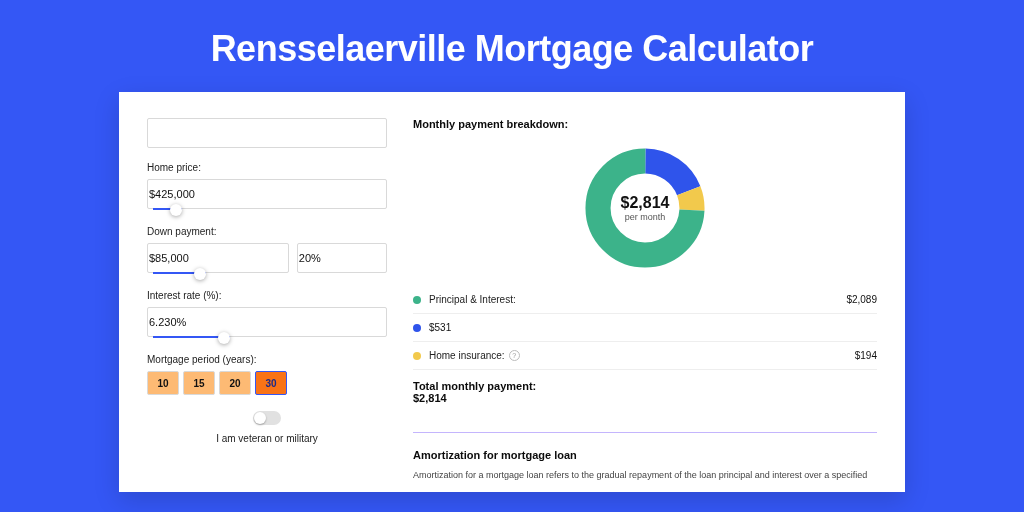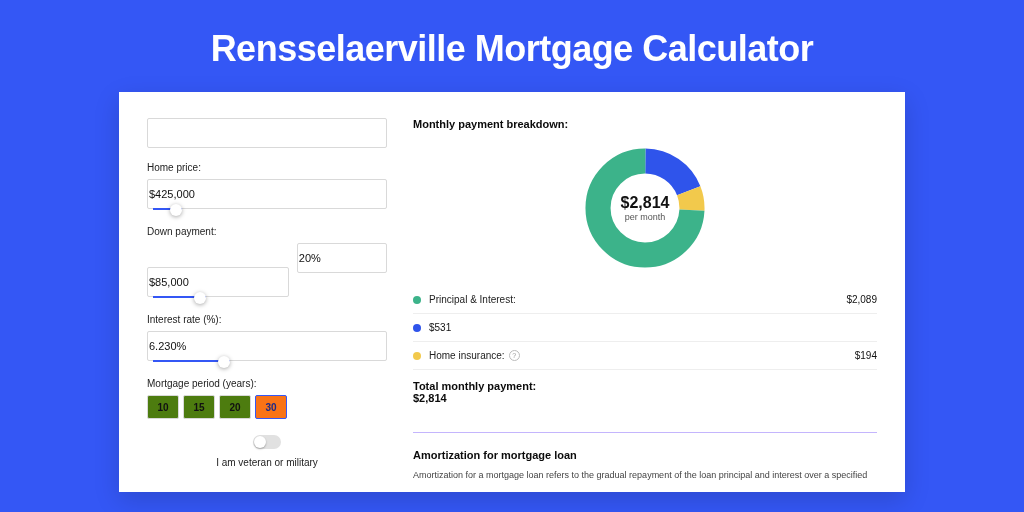--- a/index.html
+++ b/index.html
@@ -70,7 +70,7 @@
   .row {
     display: flex; gap: 8px;
   }
-  .row .input:first-child { flex: 1.6; margin-top: 24px; }
+  .row .input:first-child { flex: 1.6; }
   .row .input:last-child  { flex: 1; }
   .periods {
     display: flex; gap: 4px;

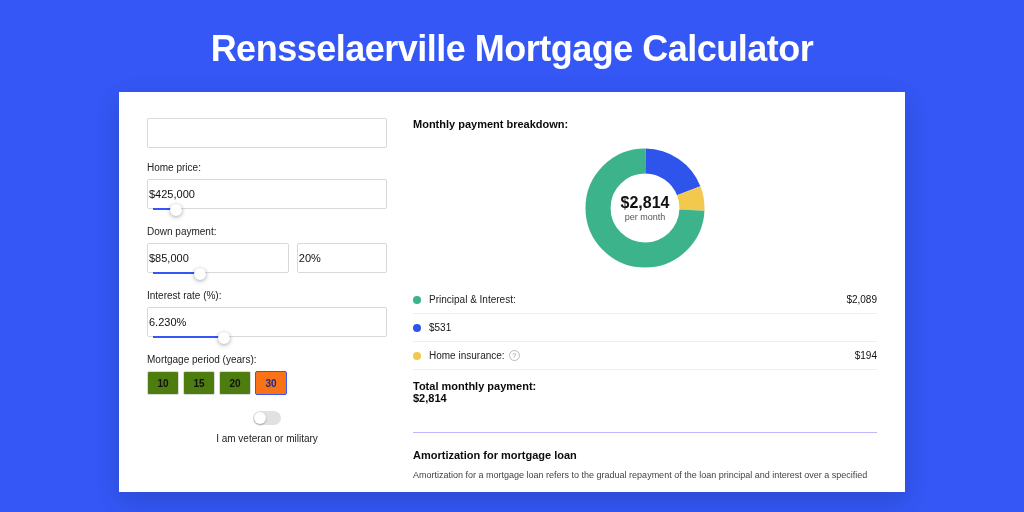--- a/index.html
+++ b/index.html
@@ -77,7 +77,7 @@
   }
   .period-btn {
     border: 1px solid #d9d9d9;
-    background: #4d7c0f;
+    background: #fdba74;
     font-size: 10px;
     font-weight: 600;
     color: #111;

